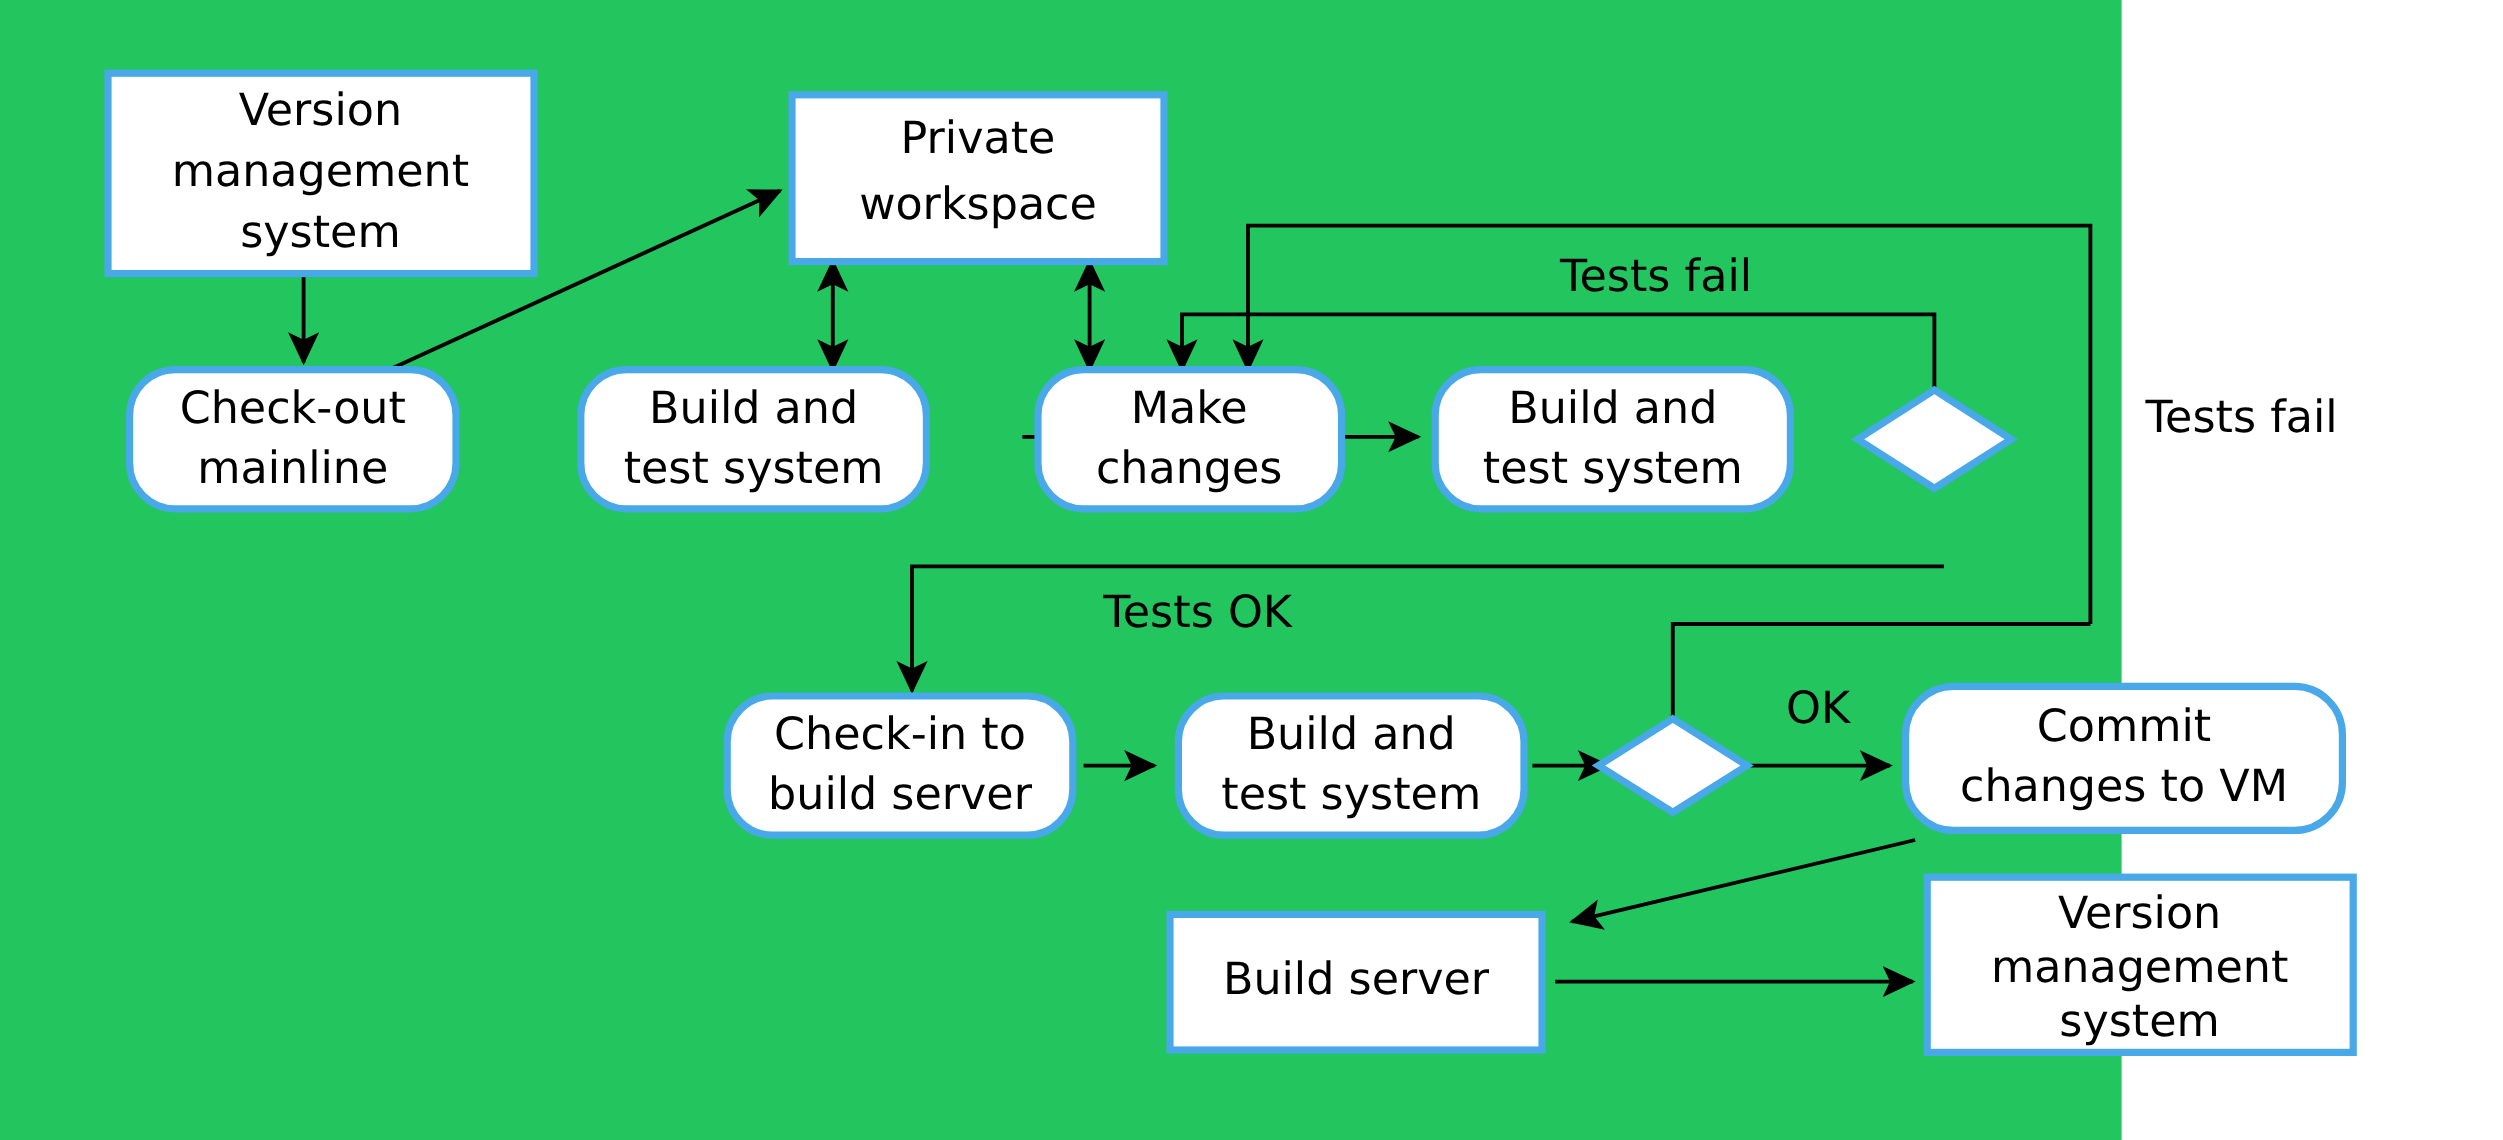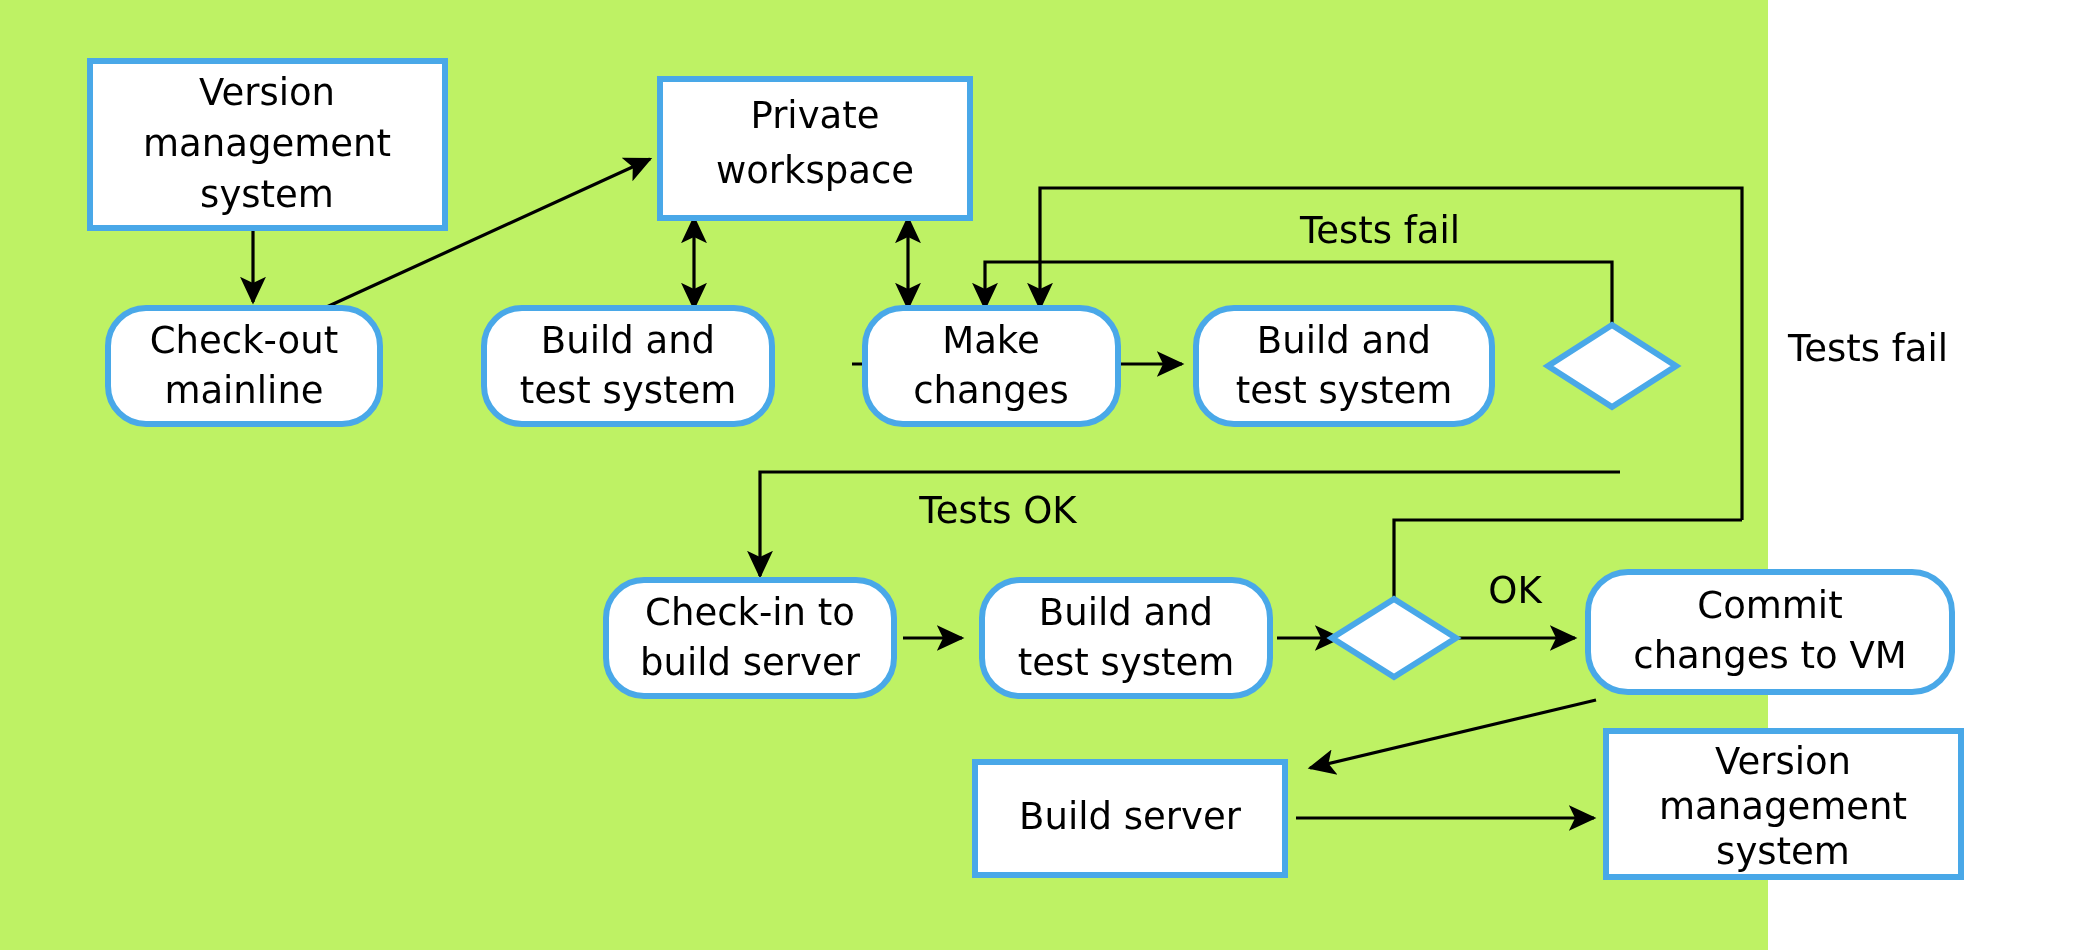--- a/index.html
+++ b/index.html
@@ -17,7 +17,7 @@
     position: relative;
     width: 1768px;
     height: 950px;
-    background: #bef264;
+    background: #22c55e;
   }
   svg#flow {
     display: block;

